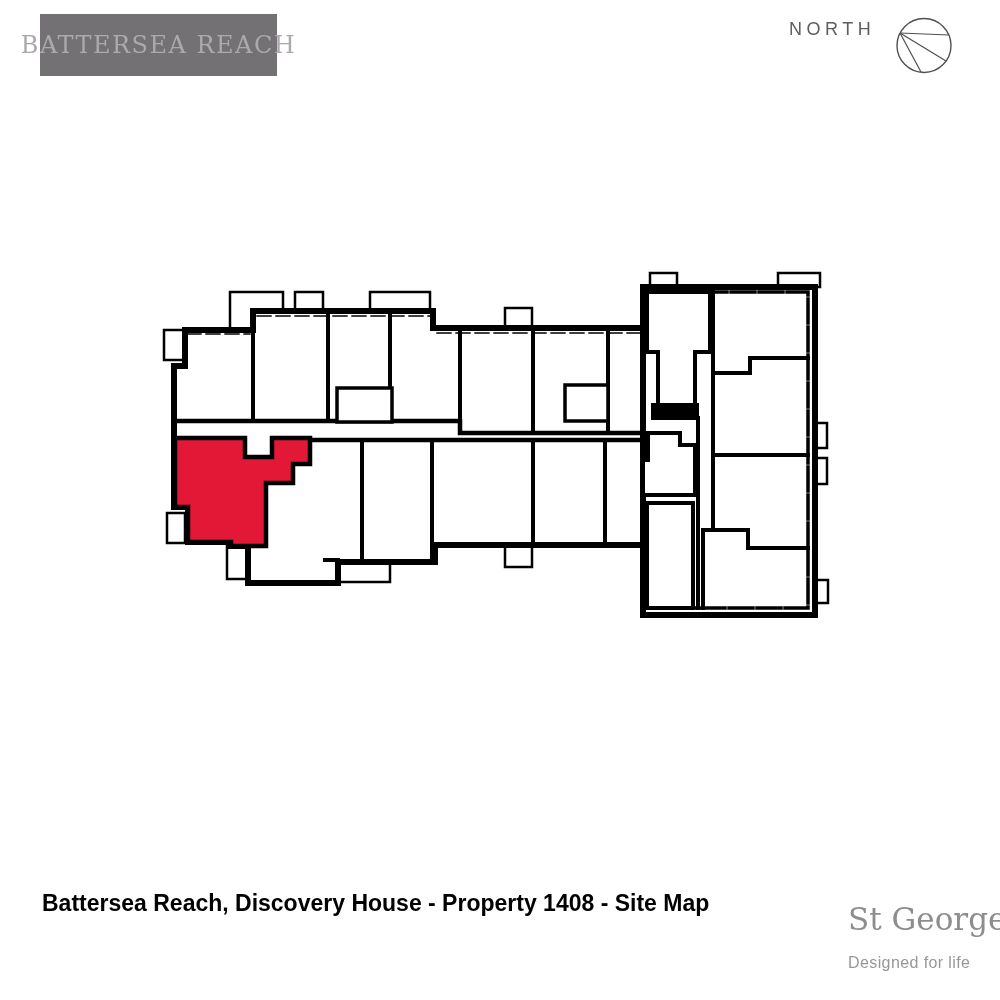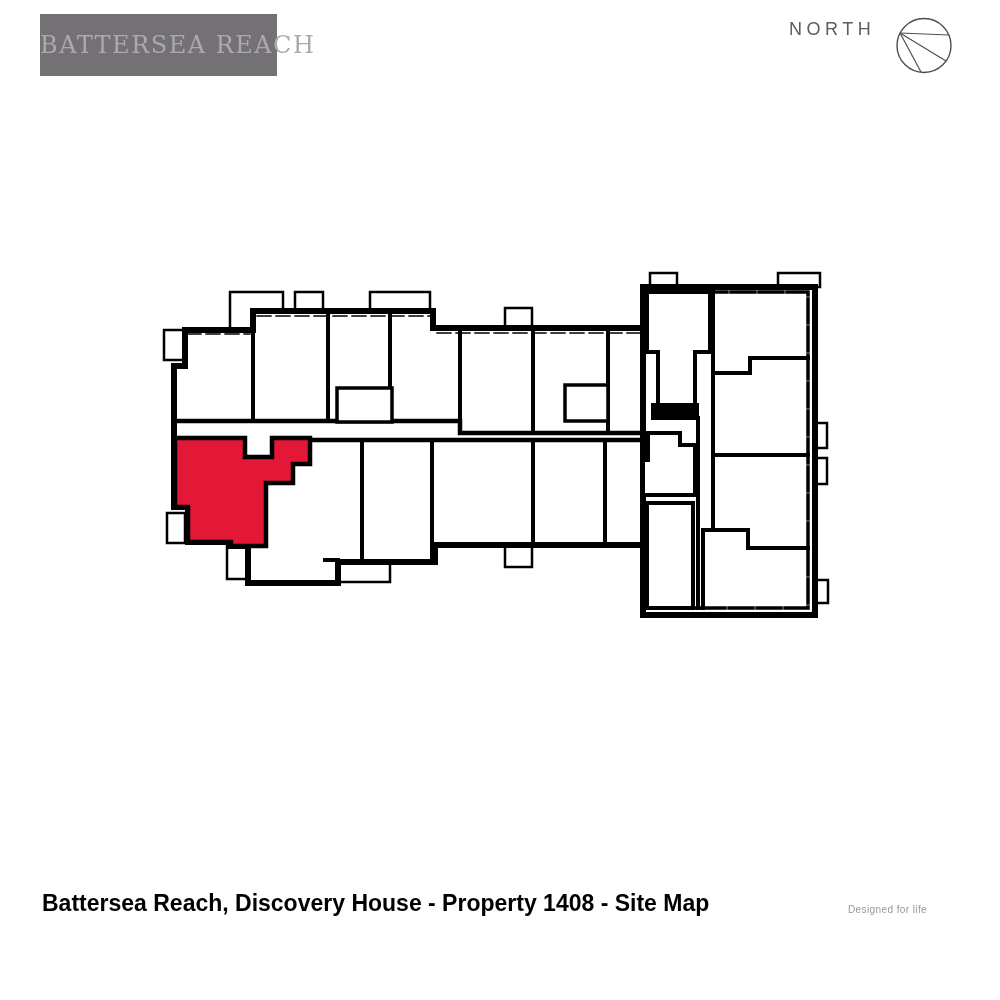--- a/index.html
+++ b/index.html
@@ -10,7 +10,7 @@
   
   .logo-box{
     position:absolute;left:40px;top:14px;width:237px;height:62px;
-    background:#747174;display:flex;align-items:center;justify-content:flex-start;
+    background:#747174;display:flex;align-items:center;justify-content:center;
   }
   .logo-box span{
     font-family:"DejaVu Serif","Liberation Serif",serif;

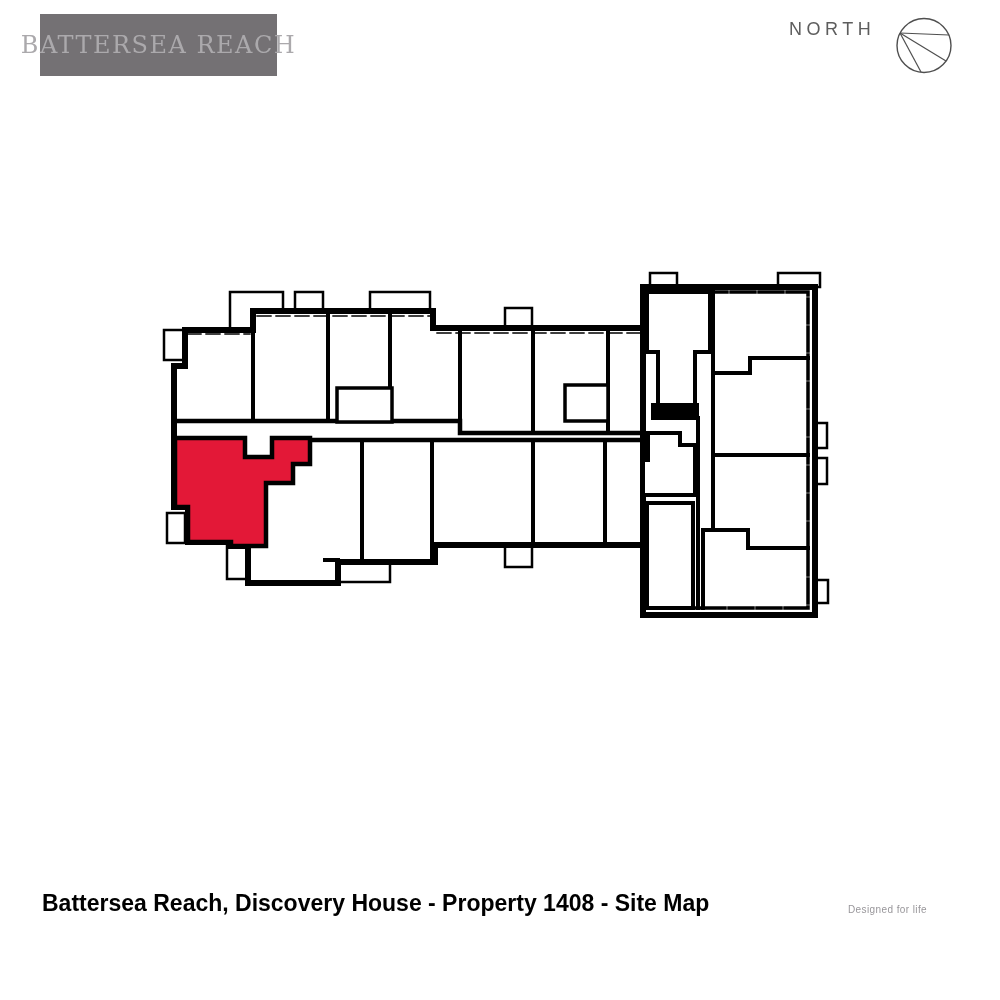--- a/index.html
+++ b/index.html
@@ -133,6 +133,7 @@
 <div class="caption">Battersea Reach, Discovery House - Property 1408 - Site Map</div>
 
 <div class="developer">
+  <div class="developer-name">St George</div>
   <div class="developer-tagline">Designed for life</div>
 </div>
 

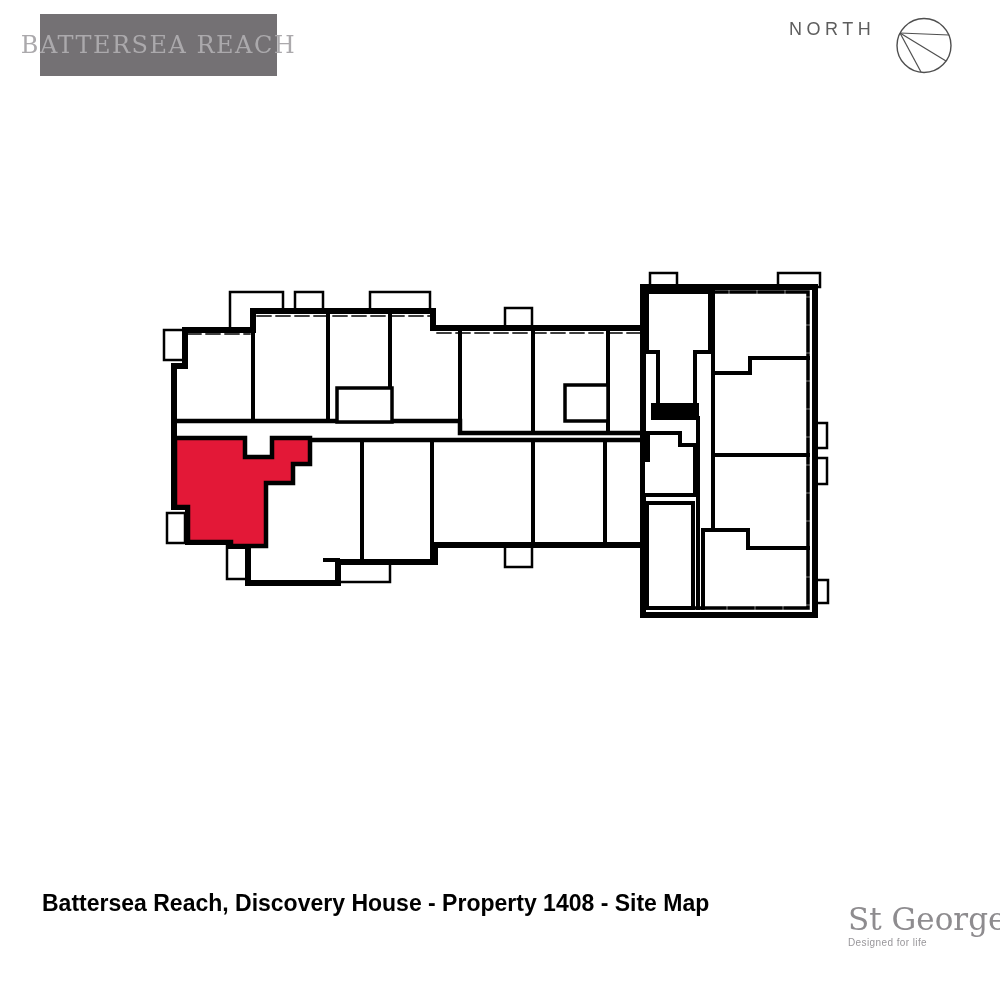--- a/index.html
+++ b/index.html
@@ -36,7 +36,7 @@
     font-size:31px;color:#8E8C8F;line-height:1.05;white-space:nowrap;
   }
   .developer-tagline{
-    font-size:10px;color:#98969A;letter-spacing:0.4px;margin-top:1px;white-space:nowrap;
+    font-size:16px;color:#98969A;letter-spacing:0.4px;margin-top:18px;white-space:nowrap;
   }
 </style>
 </head>

